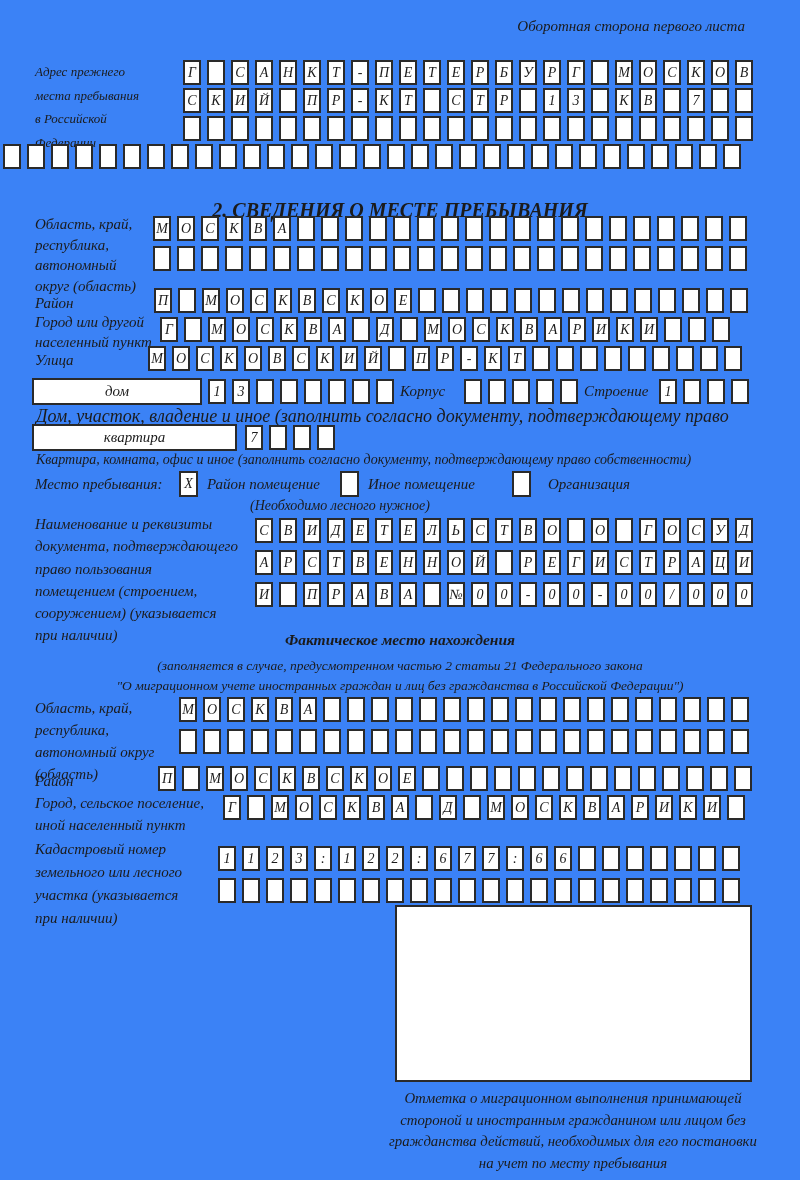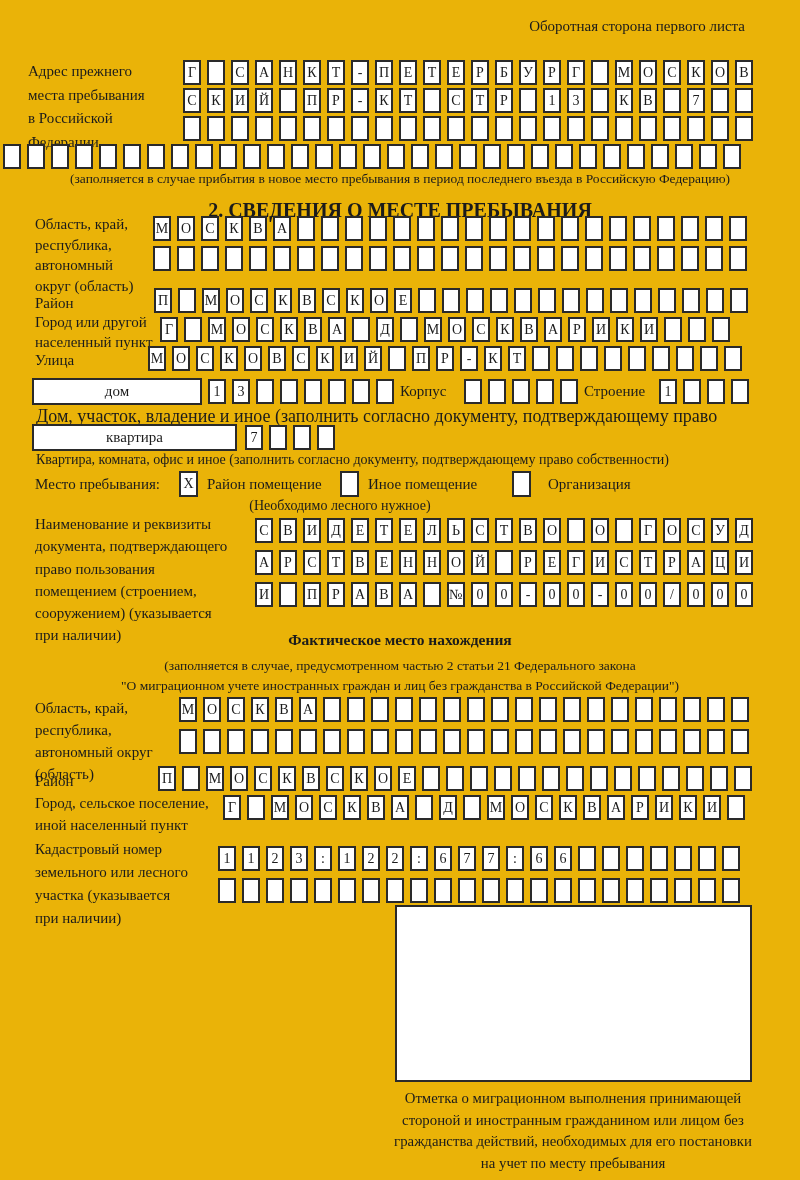--- a/index.html
+++ b/index.html
@@ -3,8 +3,8 @@
 <meta charset="utf-8">
 <style>
   html,body{margin:0;padding:0;background:#fff;}
-  .page{position:relative;width:800px;height:1180px;background:#eab308;
-        font-family:"Liberation Serif", serif;color:#1b1b1b;overflow:hidden;}
+  .page{position:relative;width:800px;height:1180px;background:#3b82f6;
+        font-family:"Liberation Serif", serif;color:#1b1b1b;overflow:hidden;font-style:italic;}
   .abs{position:absolute;}
   .boxrow{position:absolute;display:flex;gap:6px;}
   .cell{width:18px;height:25px;border:2px solid #2a2a2a;box-sizing:border-box;

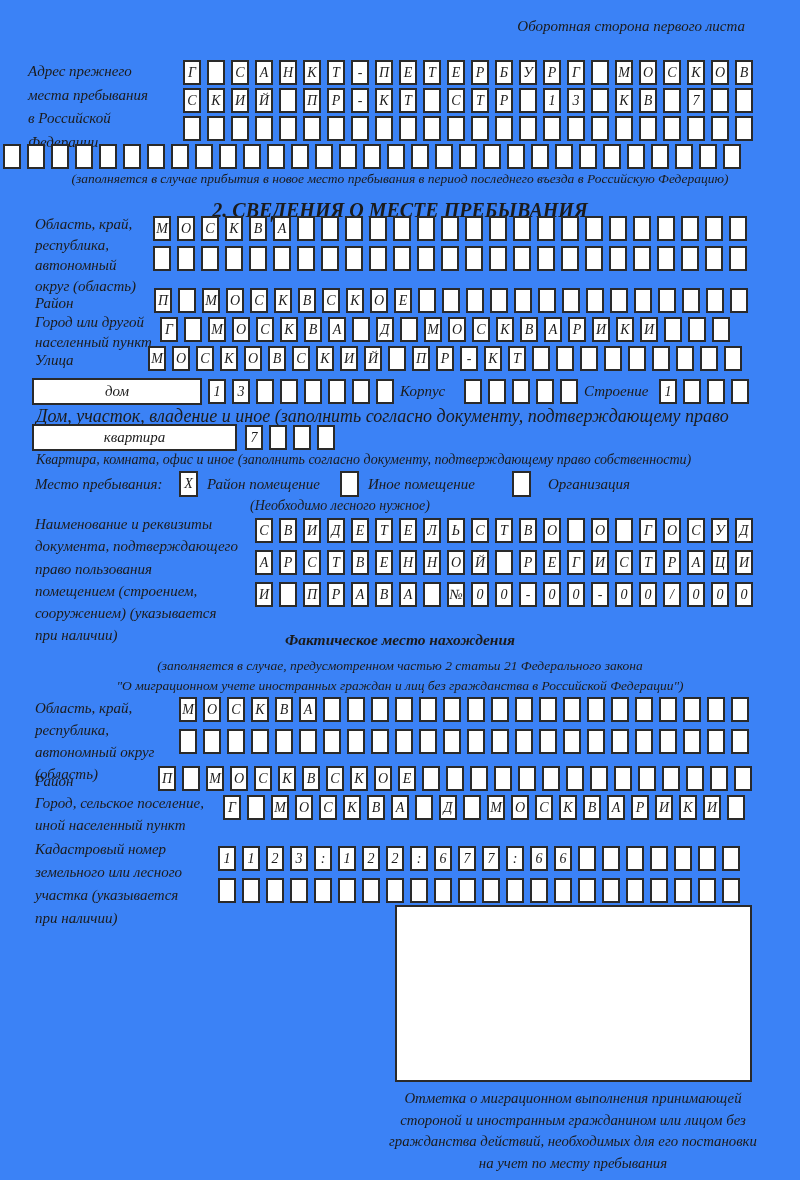--- a/index.html
+++ b/index.html
@@ -27,7 +27,7 @@
 
   <div class="abs" style="top:18px;left:400px;width:345px;text-align:right;font-size:15px;">Оборотная сторона первого листа</div>
 
-  <div class="label lines" style="left:28px;top:60px;line-height:23.5px;font-size:15px;">Адрес прежнего
+  <div class="label lines" style="left:35px;top:60px;line-height:23.5px;font-size:13px;">Адрес прежнего
 места пребывания
 в Российской
 Федерации</div>

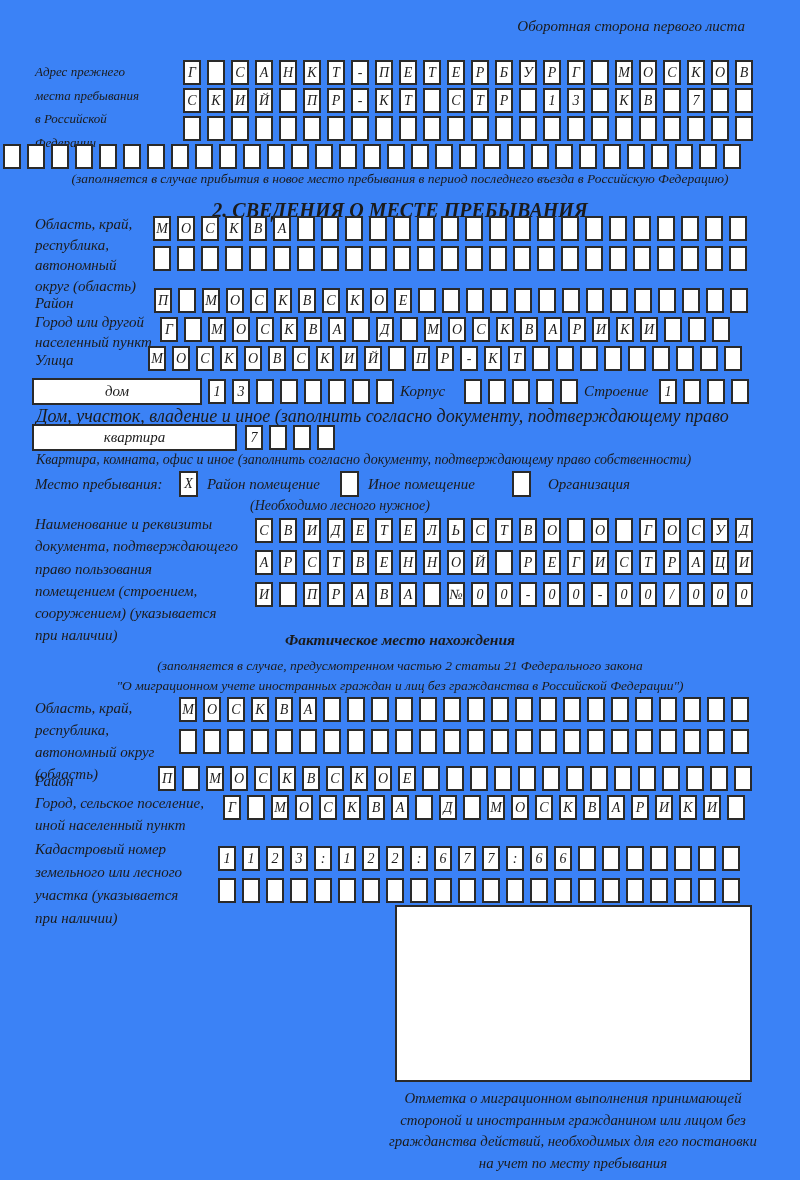--- a/index.html
+++ b/index.html
@@ -142,7 +142,6 @@
       <div class="cell"></div>
       <div class="cell"></div>
     </div>
-  <div class="abs center caption" style="top:171px;">(заполняется в случае прибытия в новое место пребывания в период последнего въезда в Российскую Федерацию)</div>
 
   <div class="abs center bold" style="top:191px;font-size:20px;margin-top:8px;">2. СВЕДЕНИЯ О МЕСТЕ ПРЕБЫВАНИЯ</div>
 

